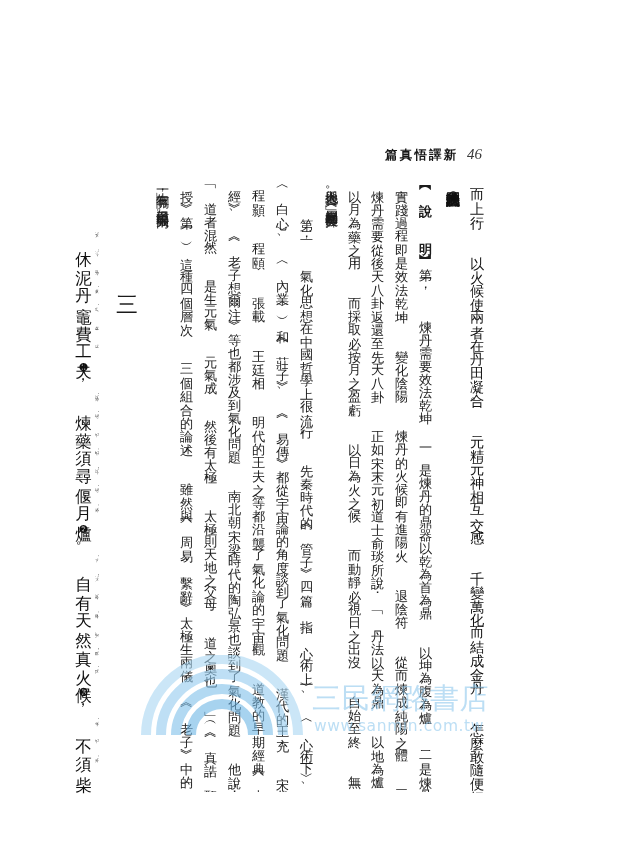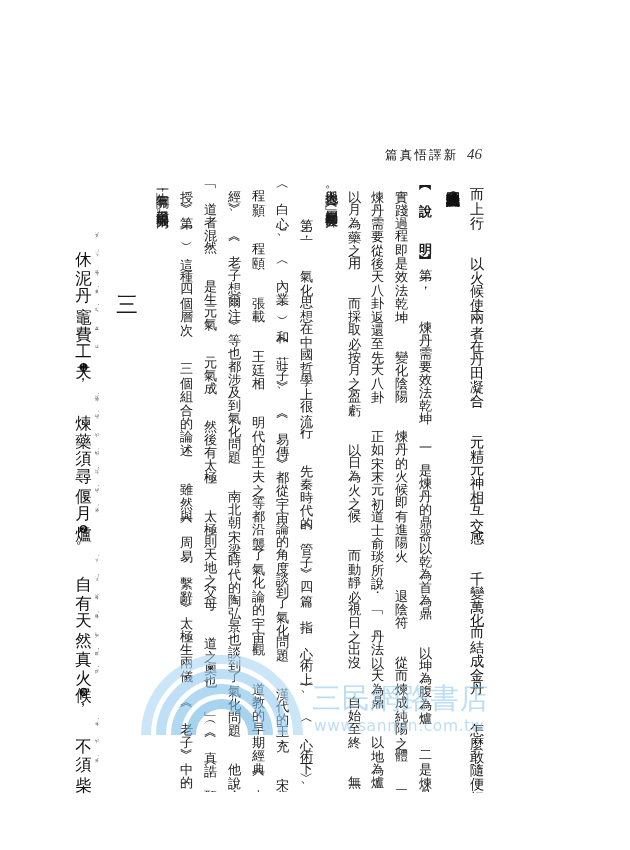--- a/index.html
+++ b/index.html
@@ -19,7 +19,7 @@
       top: 147px;
       font-size: 12.5px;
       line-height: 16px;
-      font-weight: normal;
+      font-weight: bold;
       letter-spacing: 2.2px;
       direction: rtl;
       unicode-bidi: bidi-override;

